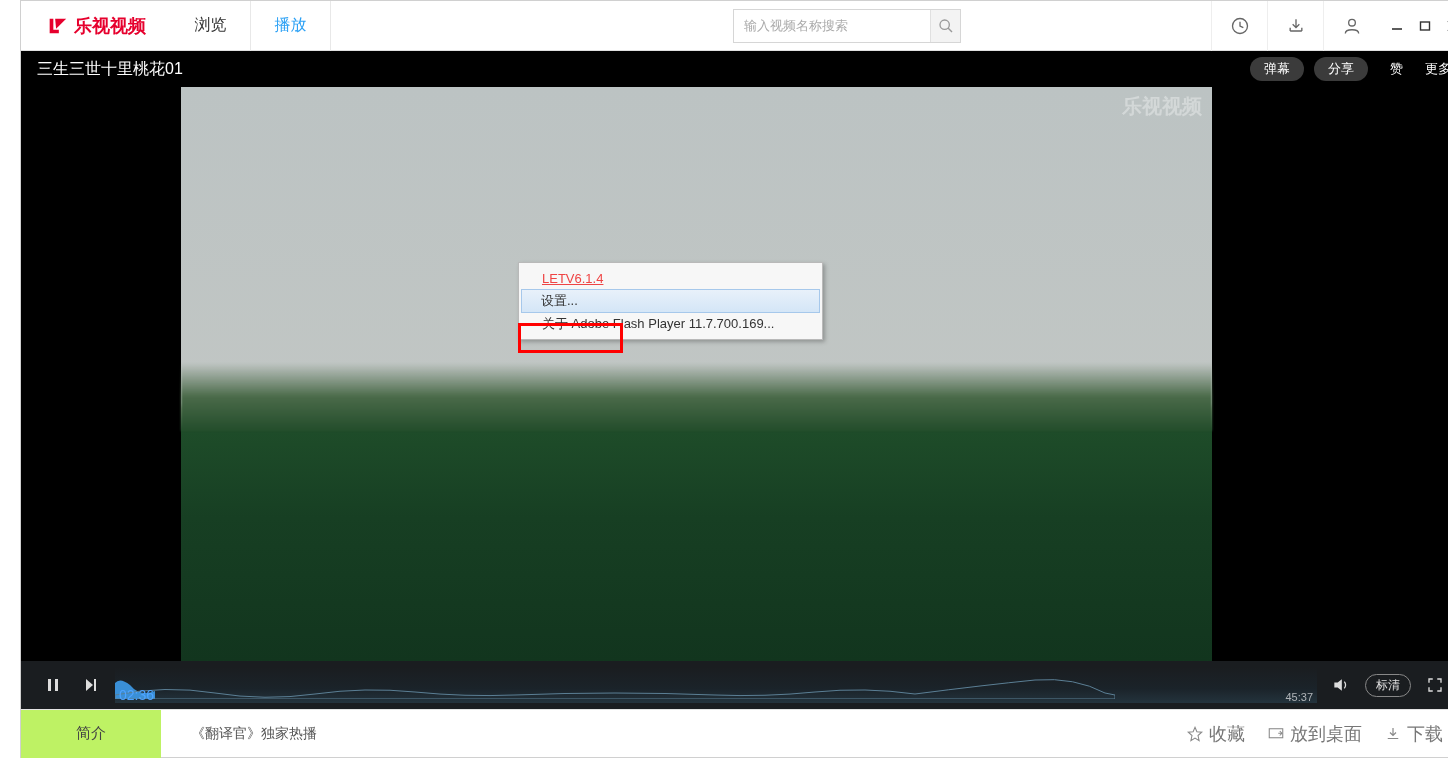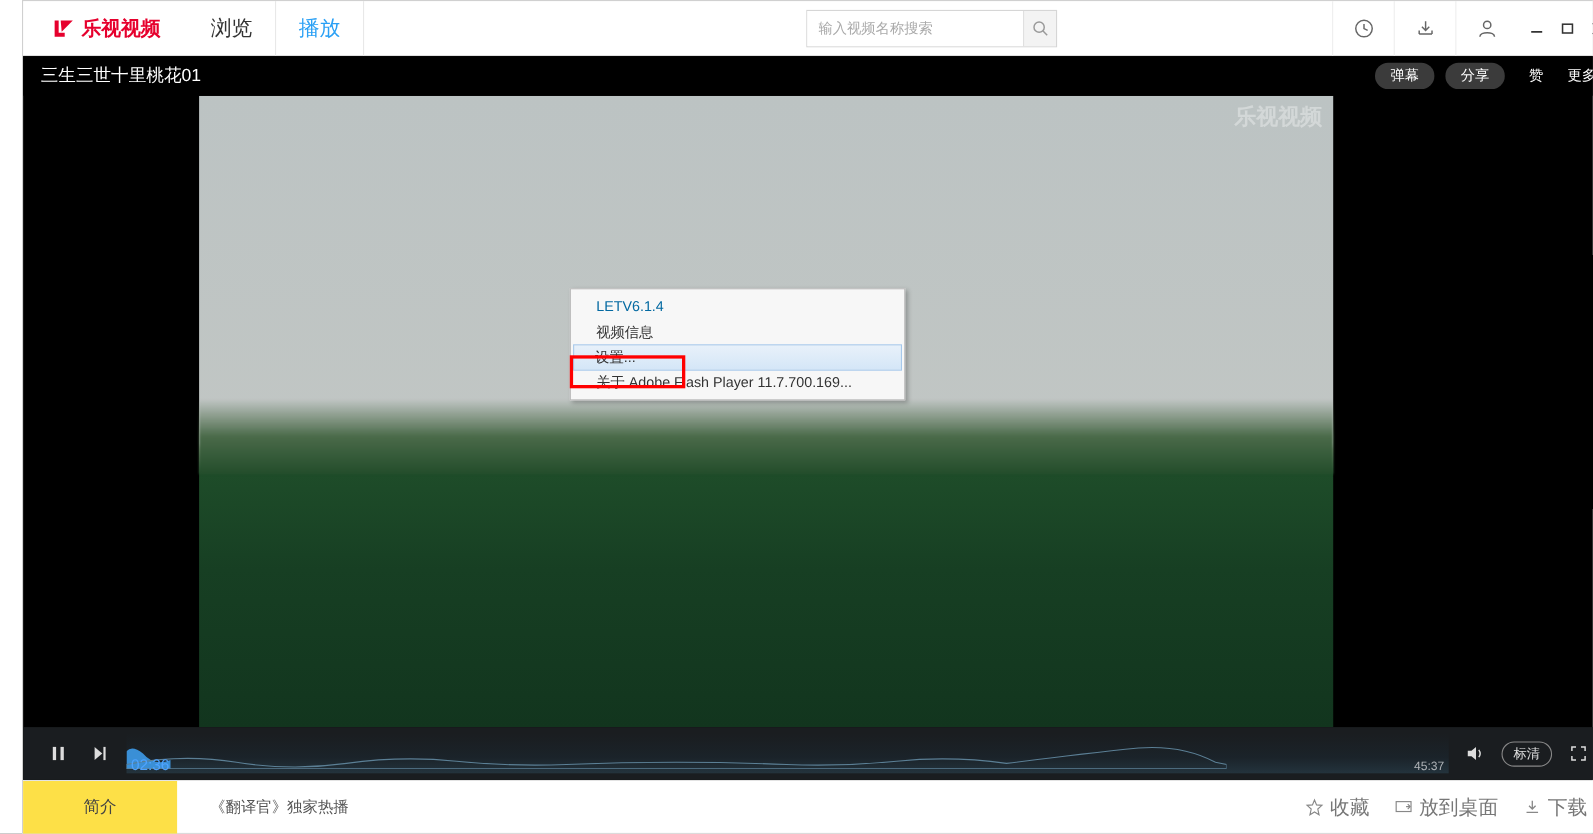--- a/index.html
+++ b/index.html
@@ -9,7 +9,7 @@
 .logo { width: 150px; display: flex; align-items: center; justify-content: center; gap: 6px; font-size: 18px; font-weight: bold; color: #e6002d; }
 .logo-mark { width: 22px; height: 22px; display:inline-block; position:relative; }
 .tabs { display: flex; }
-.tab { width: 80px; height: 50px; display: flex; align-items: center; justify-content: center; font-size: 19px; color: #333; cursor: pointer; border-right: 1px solid #e8e8e8; }
+.tab { width: 80px; height: 50px; display: flex; align-items: center; justify-content: center; font-size: 16px; color: #333; cursor: pointer; border-right: 1px solid #e8e8e8; }
 .tab.active { color: #2aa0f5; }
 .spacer { flex: 1; }
 .searchbox { display: flex; align-items: center; border: 1px solid #d6d6d6; height: 34px; width: 228px; margin-right: 250px; }

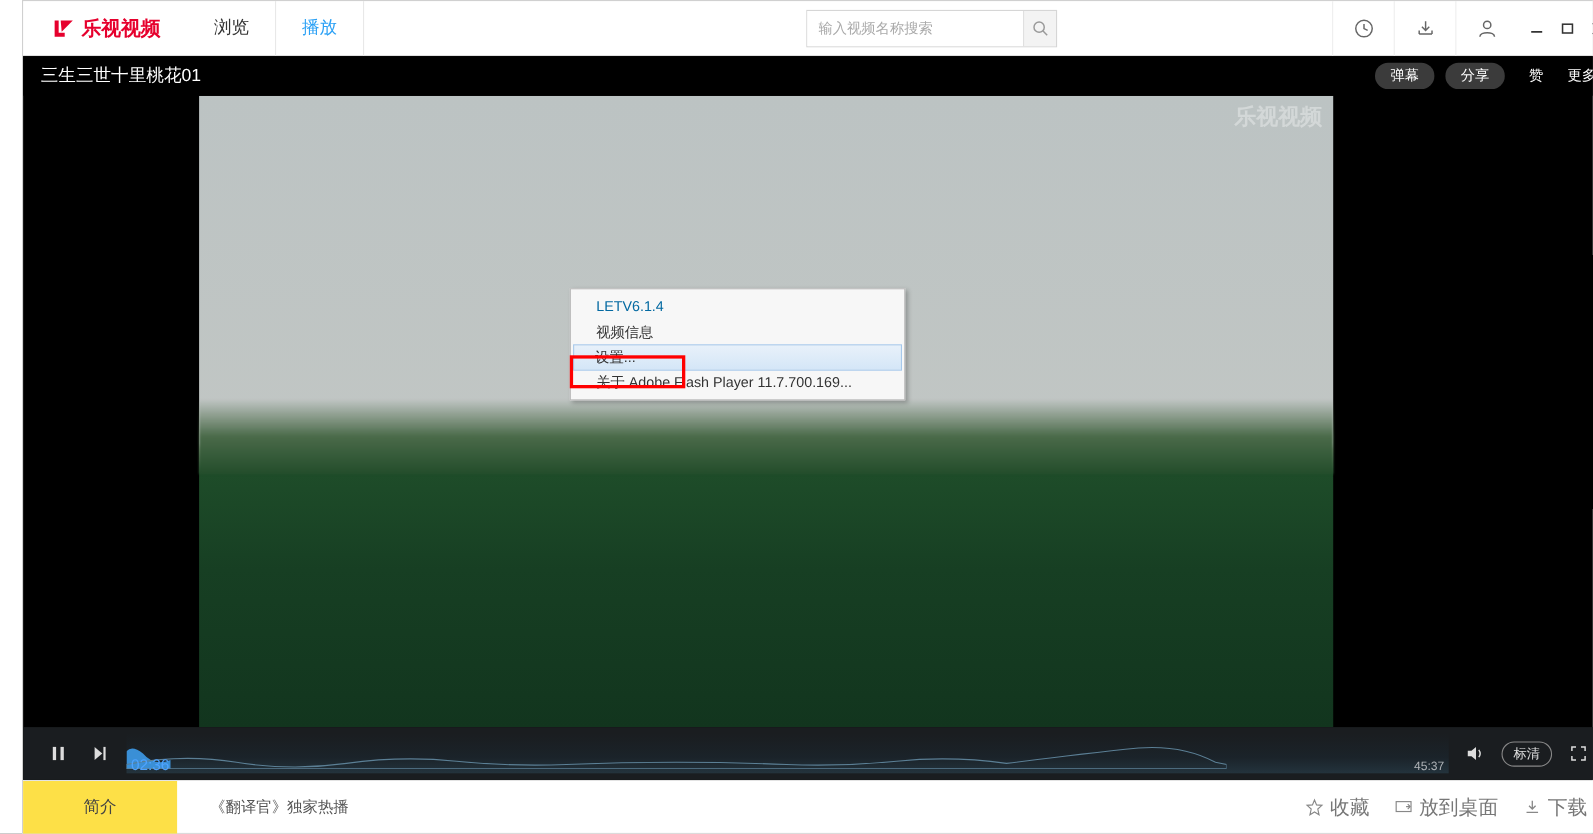--- a/index.html
+++ b/index.html
@@ -47,7 +47,7 @@
 .context-menu { position:absolute; left:497px; top:261px; width:305px; background:#f7f7f7; border:1px solid #b9b9b9; box-shadow: 2px 2px 4px rgba(0,0,0,0.25); z-index:10; padding: 3px; font-size: 13px; color:#333; }
 .cm-item { height: 24px; padding-left: 20px; display:flex;align-items:center; cursor:default; }
 .cm-item.hoverable { cursor:pointer; }
-.cm-item.title-item { color:#0369a1; }
+.cm-item.title-item { color:#ef4444;text-decoration:underline; }
 .cm-item.highlighted { background: linear-gradient(#e8f1fa,#d4e6f7); border:1px solid #a6c8eb; margin: -1px; padding-left:19px;text-align:right; }
 .red-box { position:absolute; border: 3px solid #ff0000; left: 497px; top: 322px; width: 105px; height: 30px; z-index: 11; pointer-events:none;}
 svg { display:block; }

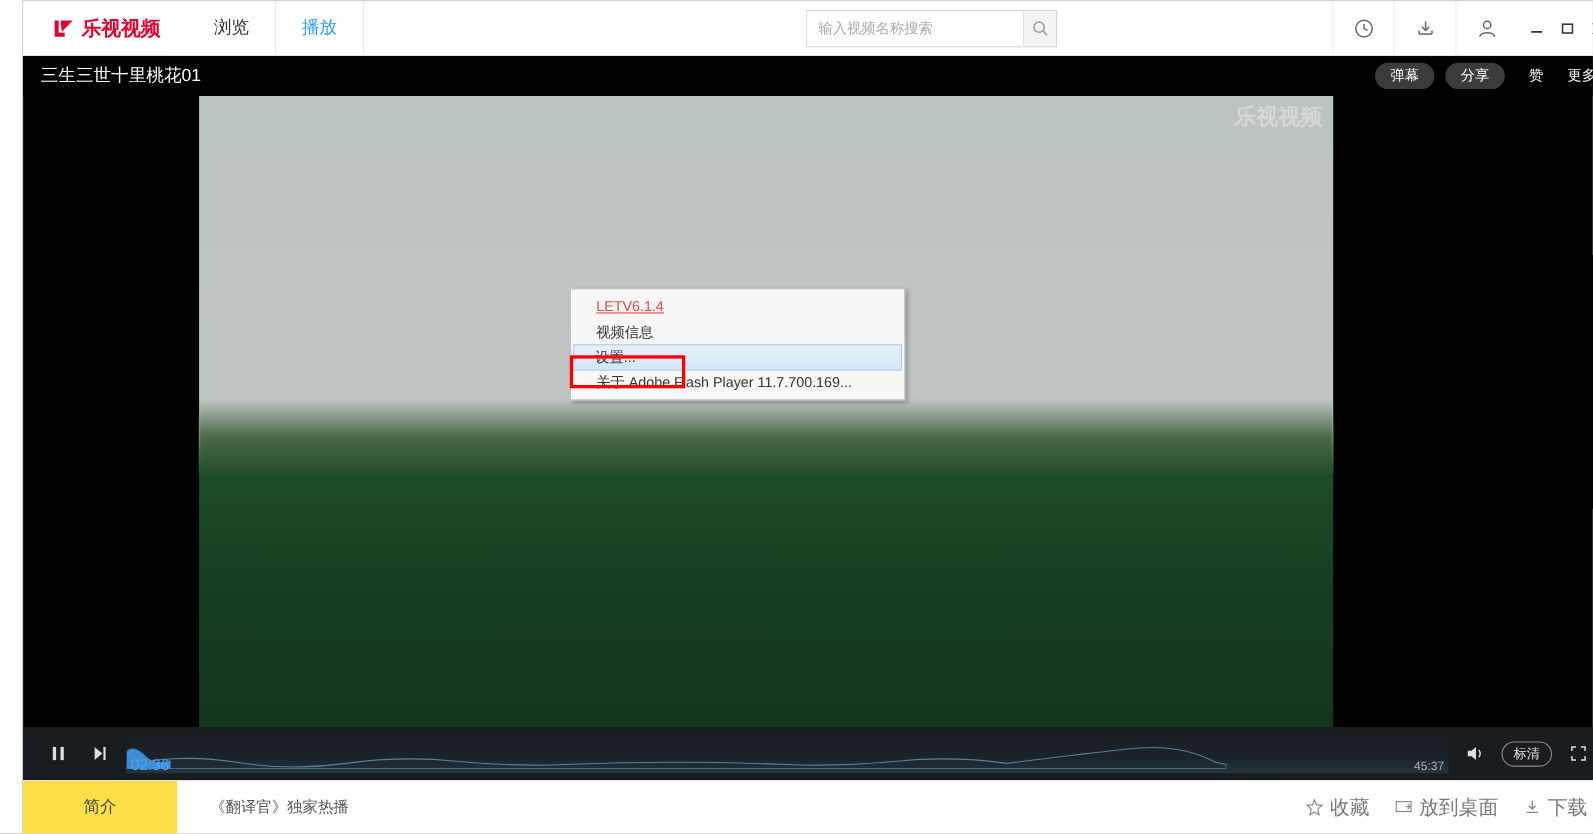--- a/index.html
+++ b/index.html
@@ -197,7 +197,6 @@
 
   <div class="context-menu">
     <div class="cm-item title-item">LETV6.1.4</div>
-    <div class="cm-item hoverable">视频信息</div>
     <div class="cm-item hoverable highlighted">设置...</div>
     <div class="cm-item hoverable">关于 Adobe Flash Player 11.7.700.169...</div>
   </div>

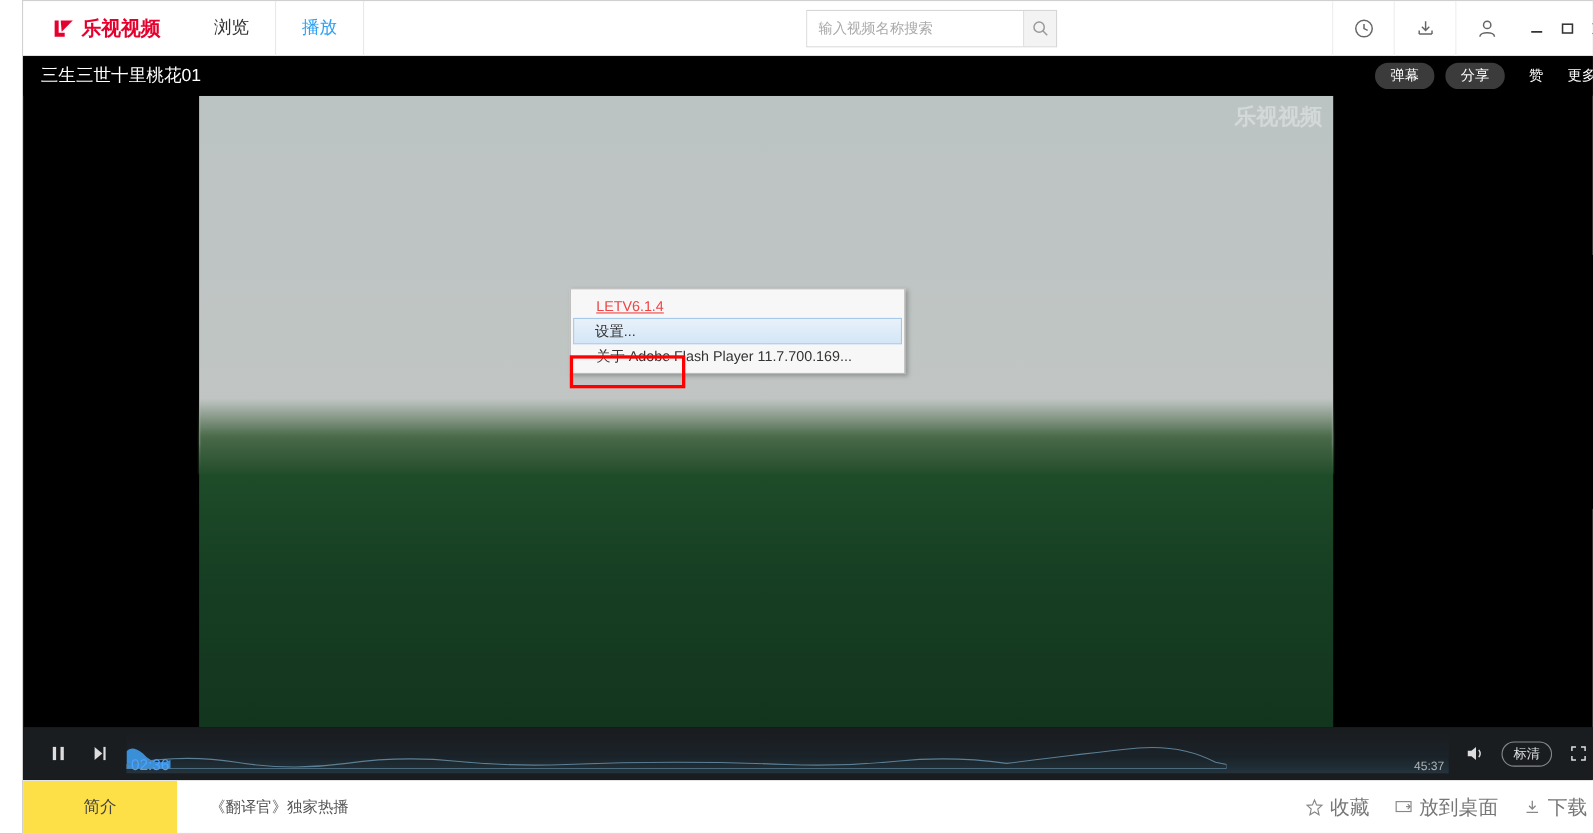--- a/index.html
+++ b/index.html
@@ -39,7 +39,7 @@
 .quality-btn { border:1px solid #888; border-radius:12px; padding: 2px 10px; font-size:12px; cursor:pointer;text-align:center; }
 .bottombar { height: 48px; display:flex; align-items:center; border-top:1px solid #e3e3e3; background:#fff; }
 .btab { width: 140px; height:48px; display:flex;align-items:center;justify-content:center; font-size:15px; color:#444; cursor:pointer;}
-.btab.inactive { background:#fde047; }
+.btab.inactive { background:#bef264; }
 .btab.active { background:#fff; border-left: 1px solid #e3e3e3; border-right:1px solid #e3e3e3; }
 .promo { margin-left: 30px; color:#555; font-size:14px;}
 .bottom-actions { margin-left:auto; display:flex; gap:22px; padding-right:24px; color:#777; font-size:18px; }

